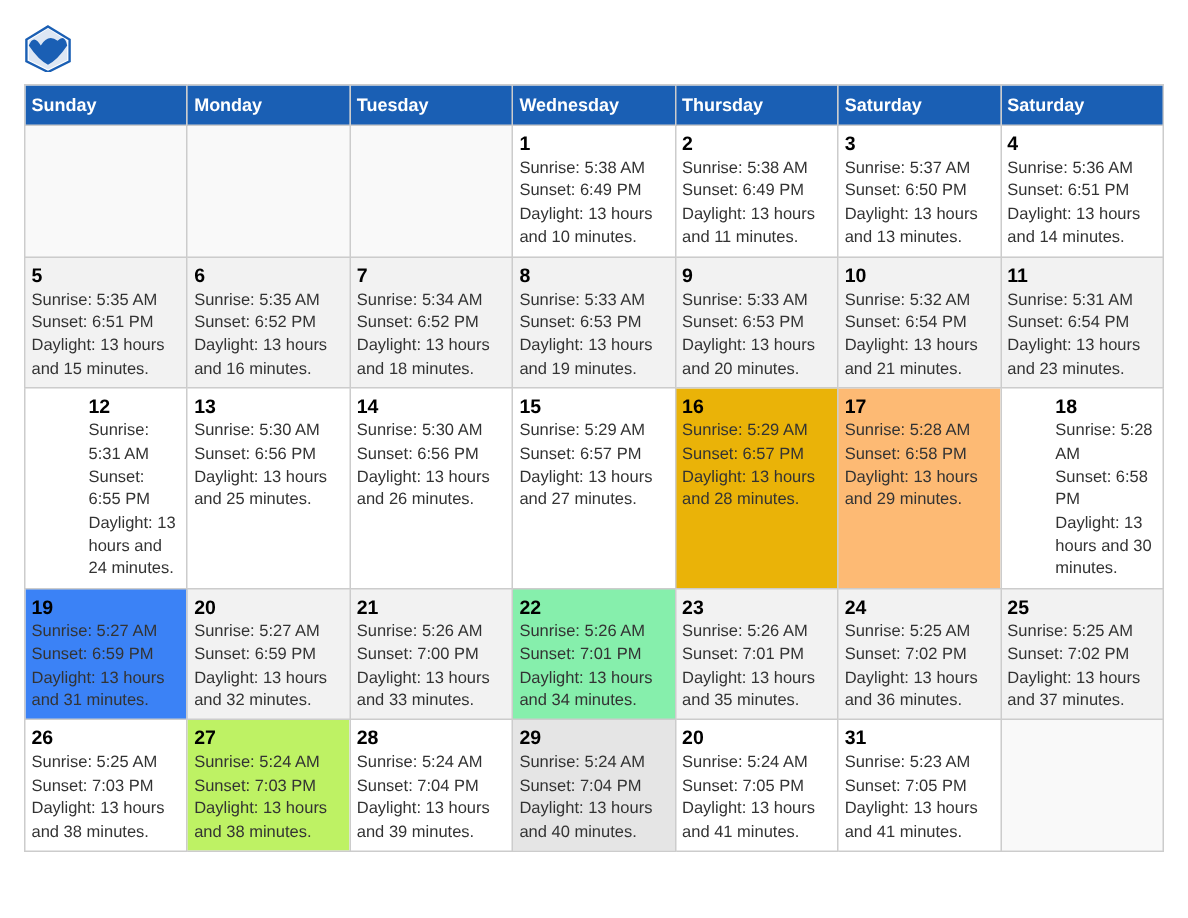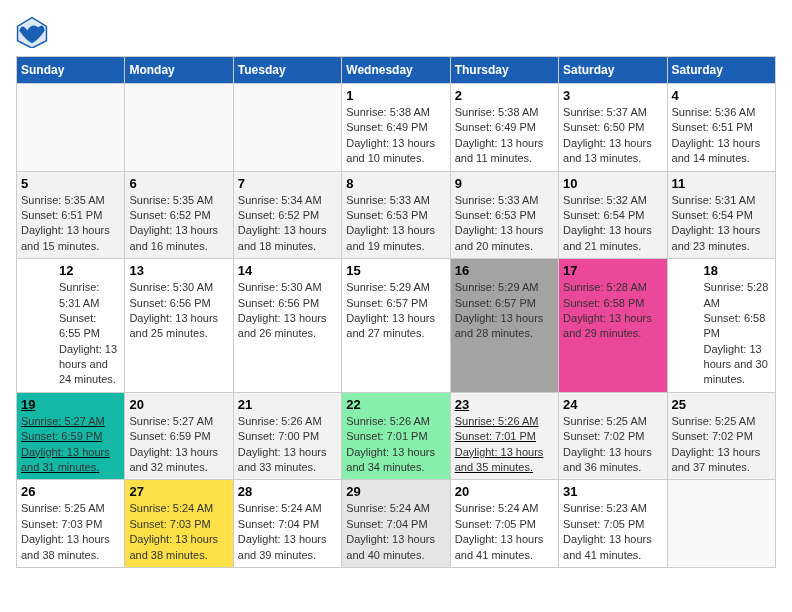--- a/index.html
+++ b/index.html
@@ -197,7 +197,7 @@
           <div class="day-number">15</div>
           <div class="day-info">Sunrise: 5:29 AM<br>Sunset: 6:57 PM<br>Daylight: 13 hours and 27 minutes.</div>
         </td>
-        <td style="background-color: #a3a3a3;">
+        <td style="background-color: #eab308;">
           <div class="day-number">16</div>
           <div class="day-info">Sunrise: 5:29 AM<br>Sunset: 6:57 PM<br>Daylight: 13 hours and 28 minutes.</div>
         </td>

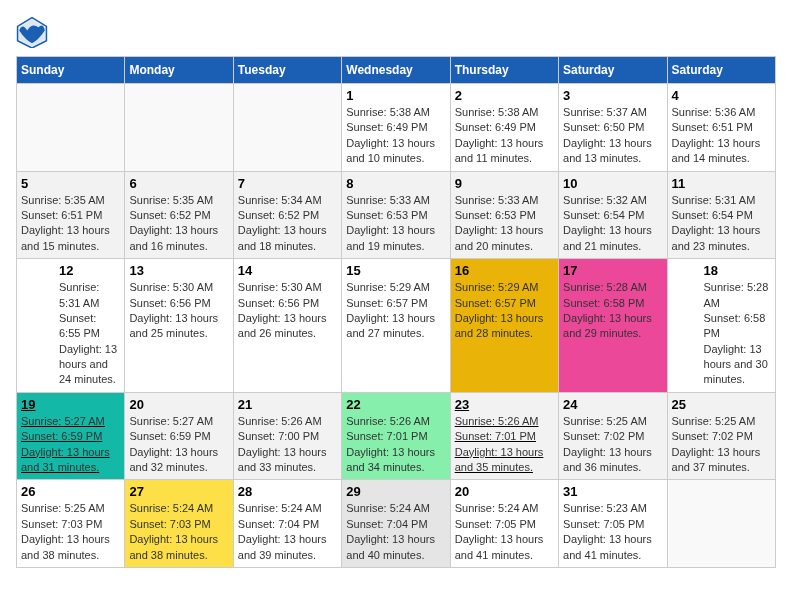--- a/index.html
+++ b/index.html
@@ -201,7 +201,7 @@
           <div class="day-number">16</div>
           <div class="day-info">Sunrise: 5:29 AM<br>Sunset: 6:57 PM<br>Daylight: 13 hours and 28 minutes.</div>
         </td>
-        <td style="background-color: #ec4899;">
+        <td style="background-color: #fdba74;">
           <div class="day-number">17</div>
           <div class="day-info">Sunrise: 5:28 AM<br>Sunset: 6:58 PM<br>Daylight: 13 hours and 29 minutes.</div>
         </td>

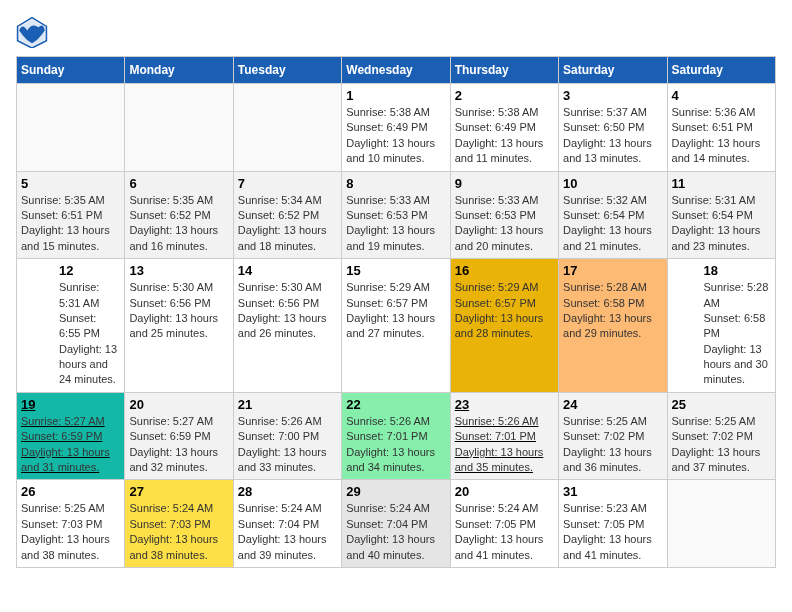--- a/index.html
+++ b/index.html
@@ -211,7 +211,7 @@
         </td>
       </tr>
       <tr>
-        <td style="background-color: #14b8a6; text-decoration: underline;">
+        <td style="background-color: #3b82f6;">
           <div class="day-number">19</div>
           <div class="day-info">Sunrise: 5:27 AM<br>Sunset: 6:59 PM<br>Daylight: 13 hours and 31 minutes.</div>
         </td>

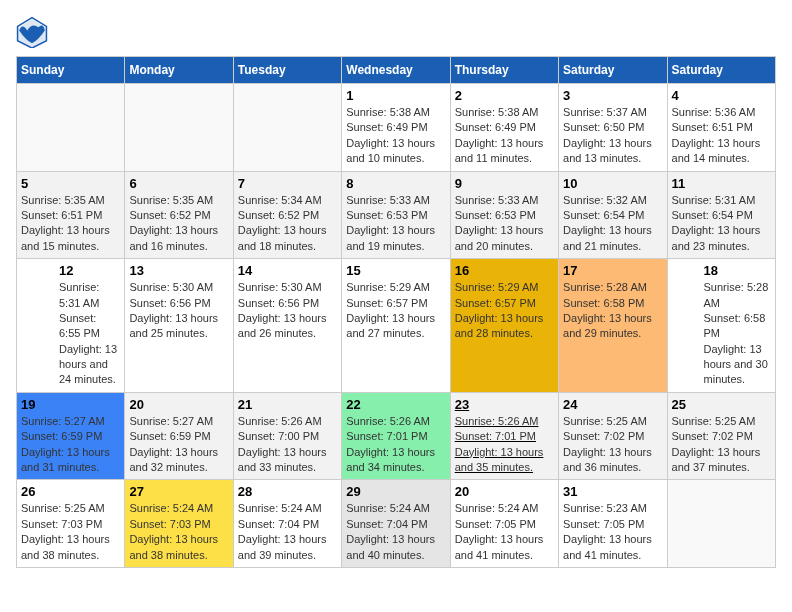--- a/index.html
+++ b/index.html
@@ -227,7 +227,7 @@
           <div class="day-number">22</div>
           <div class="day-info">Sunrise: 5:26 AM<br>Sunset: 7:01 PM<br>Daylight: 13 hours and 34 minutes.</div>
         </td>
-        <td style="background-color: rgb(242, 242, 242); text-decoration: underline;">
+        <td style="background-color: rgb(242, 242, 242);">
           <div class="day-number">23</div>
           <div class="day-info">Sunrise: 5:26 AM<br>Sunset: 7:01 PM<br>Daylight: 13 hours and 35 minutes.</div>
         </td>

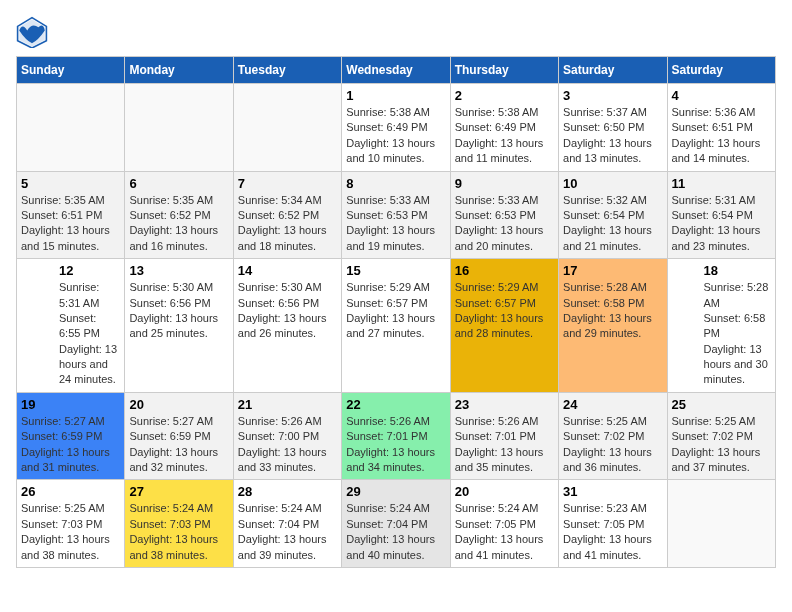--- a/index.html
+++ b/index.html
@@ -245,7 +245,7 @@
           <div class="day-number">26</div>
           <div class="day-info">Sunrise: 5:25 AM<br>Sunset: 7:03 PM<br>Daylight: 13 hours and 38 minutes.</div>
         </td>
-        <td style="background-color: #fde047;">
+        <td style="background-color: #bef264;">
           <div class="day-number">27</div>
           <div class="day-info">Sunrise: 5:24 AM<br>Sunset: 7:03 PM<br>Daylight: 13 hours and 38 minutes.</div>
         </td>

